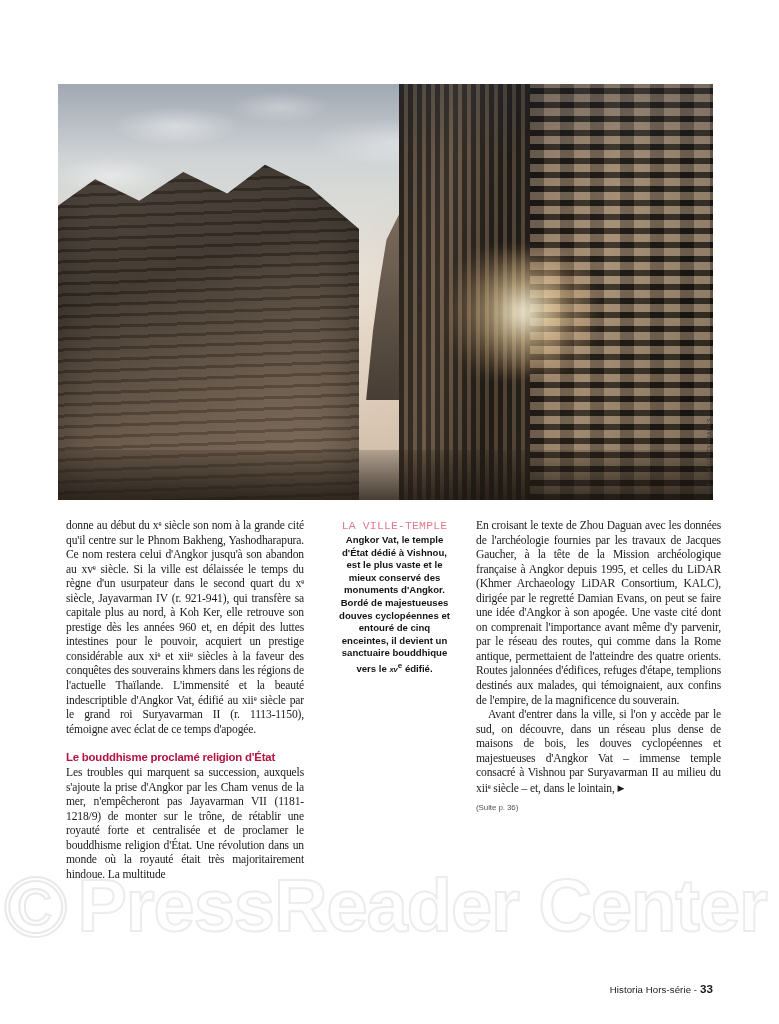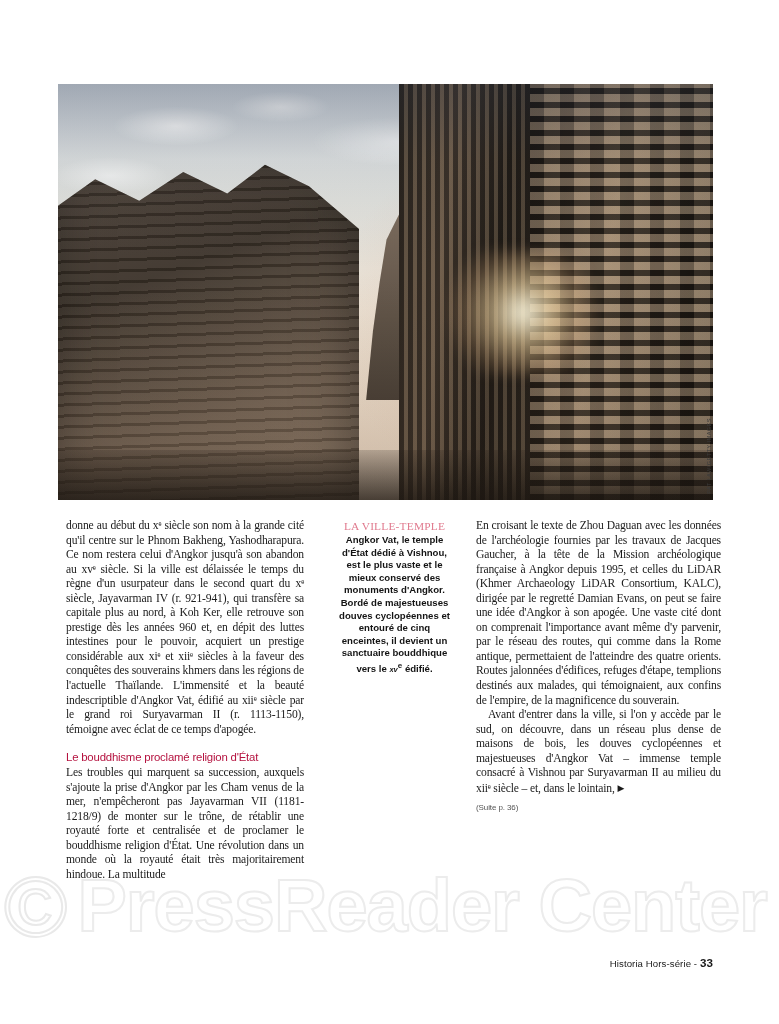--- a/index.html
+++ b/index.html
@@ -155,7 +155,7 @@
   
   .cap-title{
     margin:0 0 1px 0;
-    font-family:Liberation Serif, serif;
+    font-family:Liberation Mono, monospace;
     font-size:11.4px;
     line-height:14px;
     color:#e07a8e;

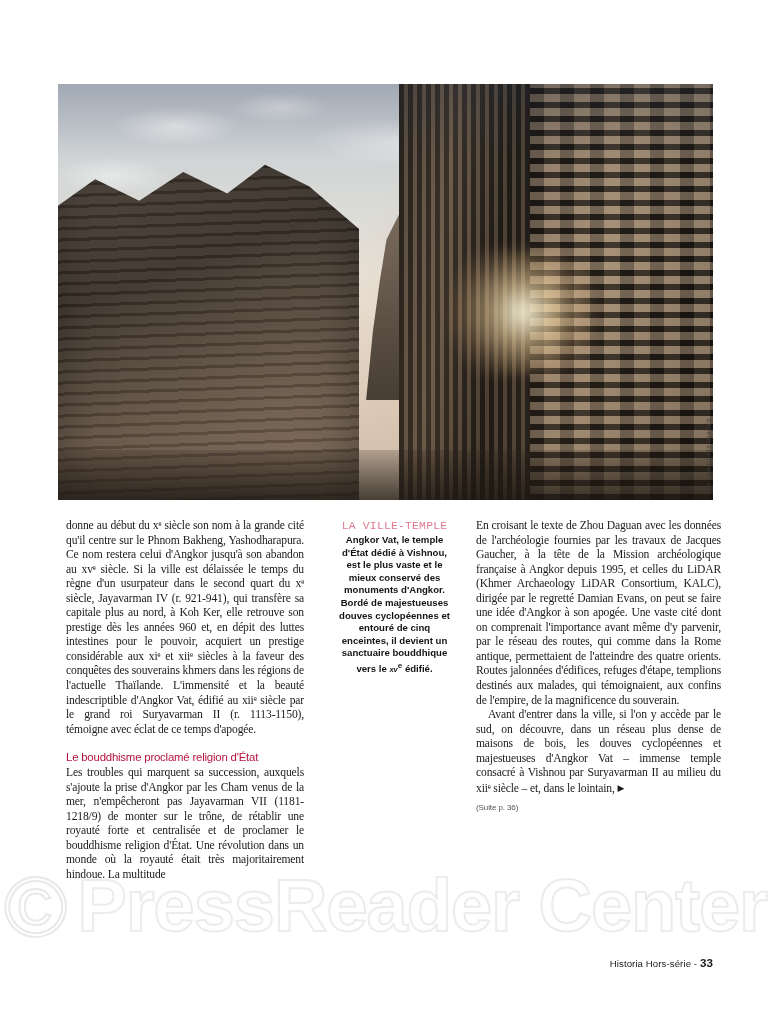--- a/index.html
+++ b/index.html
@@ -145,7 +145,7 @@
   h2.subhead{
     margin:13px 0 2px 0;
     font-family:"Liberation Sans",sans-serif;
-    font-weight:normal;
+    font-weight:bold;
     font-size:11.4px;
     line-height:14px;
     color:#b5123f;

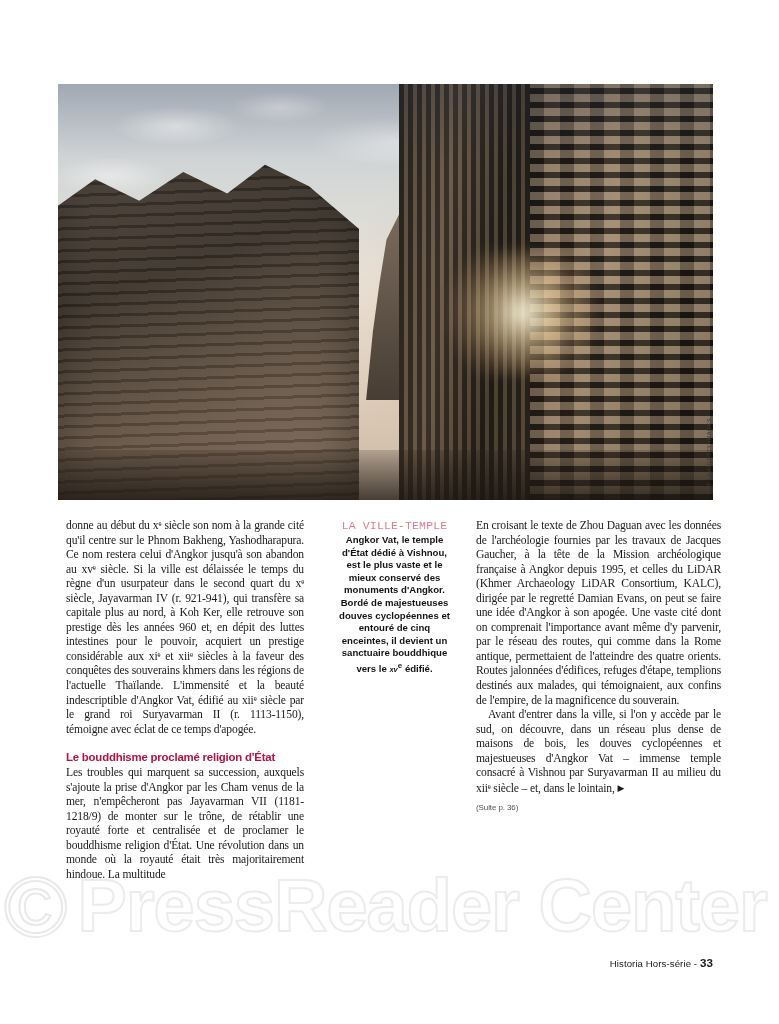--- a/index.html
+++ b/index.html
@@ -186,7 +186,7 @@
 
   
   .footer{
-    position:absolute;left:0;top:956px;width:713px;z-index:3;
+    position:absolute;left:0;top:982px;width:713px;z-index:3;
     text-align:right;
     font-family:"Liberation Sans",sans-serif;
     font-size:9.6px;

